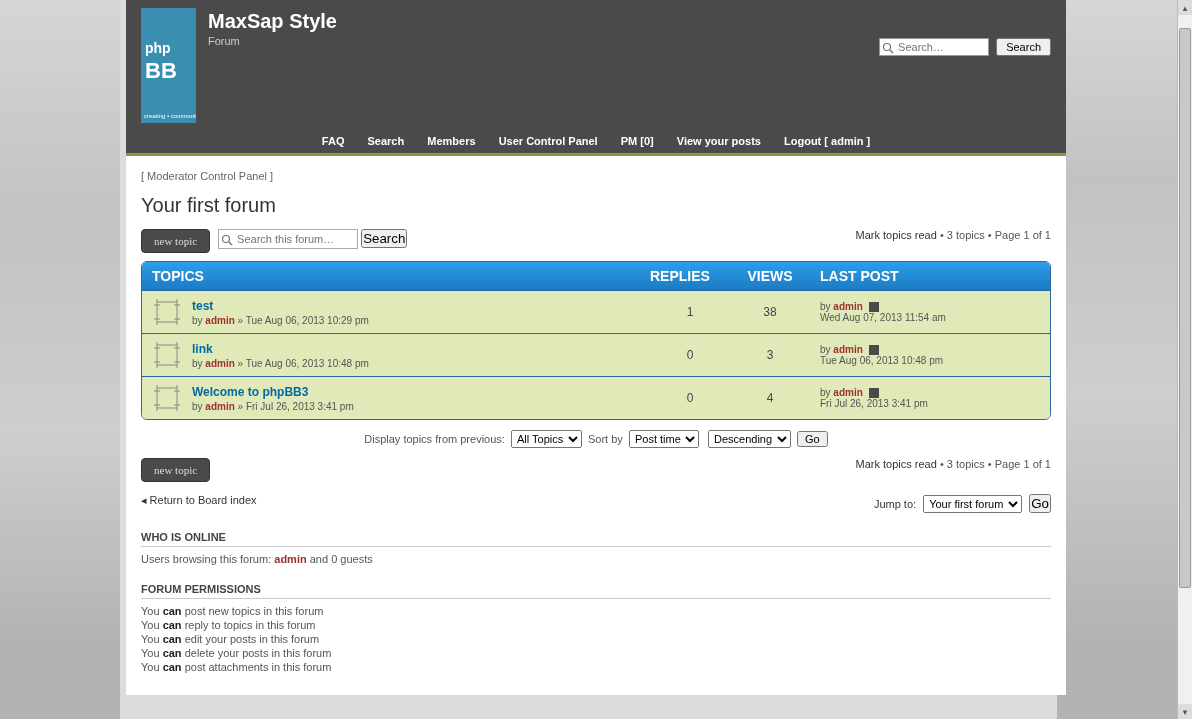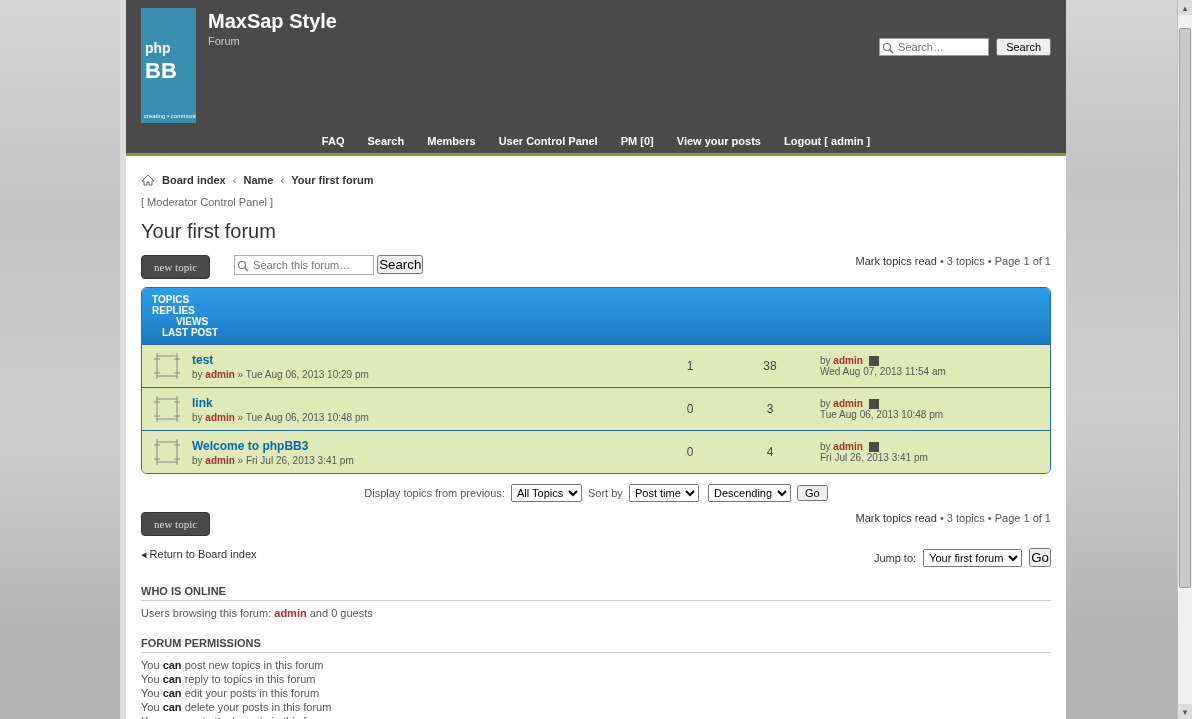--- a/index.html
+++ b/index.html
@@ -165,18 +165,6 @@
 
   <div class="content">
 
-    <div class="breadcrumb">
-      <span class="house-icon">
-        <svg width="14" height="12" viewBox="0 0 14 12">
-            <path d="M7 1 L13 7 L11 7 L11 11 L8 11 L8 8 L6 8 L6 11 L3 11 L3 7 L1 7 Z" fill="none" stroke="#666" stroke-width="1"></path>
-          </svg>
-      </span>
-      <a href="#">Board index</a>
-      <span class="sep">‹</span>
-      <a href="#">Name</a>
-      <span class="sep">‹</span>
-      <a href="#">Your first forum</a>
-    </div>
 
     <div class="mod-cp"><a href="#">[ Moderator Control Panel ]</a></div>
 

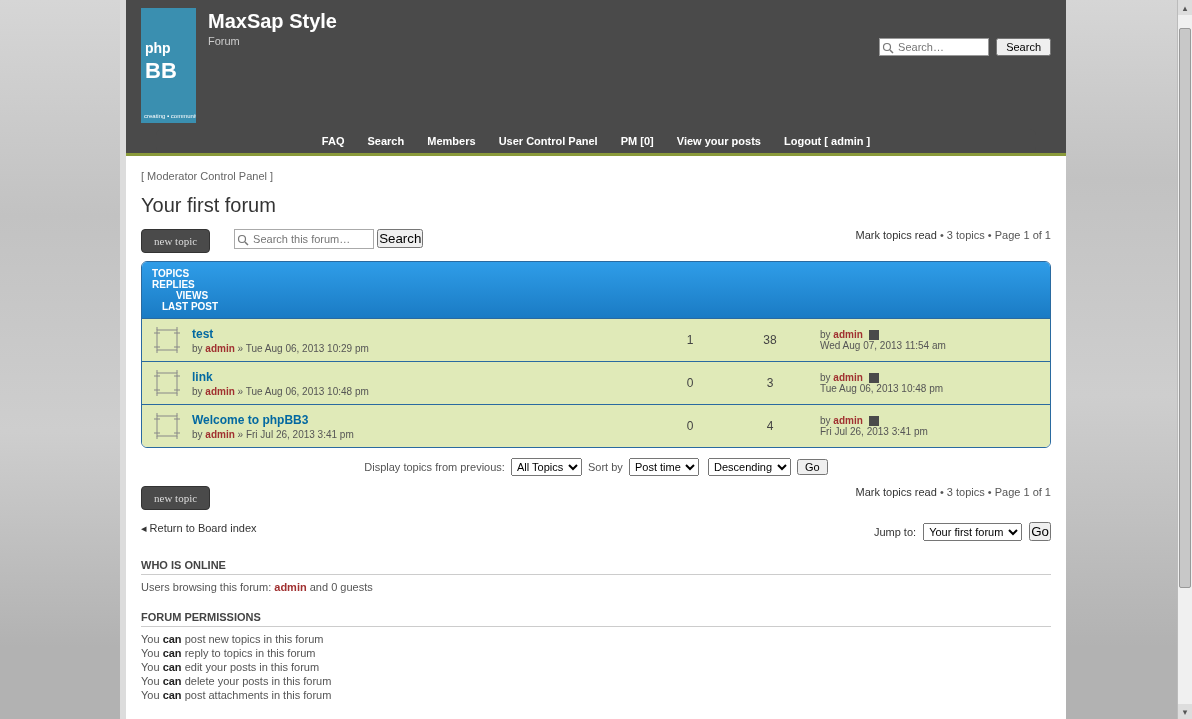--- a/index.html
+++ b/index.html
@@ -68,7 +68,7 @@
   border-radius: 4px; padding: 5px 12px; font-size: 11px;
   font-family: "Lucida Grande", Verdana; cursor: pointer;
 }
-.forum-search { margin-left: 24px; position: relative; }
+.forum-search { margin-left: 8px; position: relative; }
 .forum-search input[type=text] { width: 140px; padding: 3px 4px 3px 18px; font-size: 11px; border: 1px solid #aaa; }
 .forum-search .search-icon-pos { top: 5px; }
 .pagination { margin-left: auto; font-size: 11px; color: #555; }

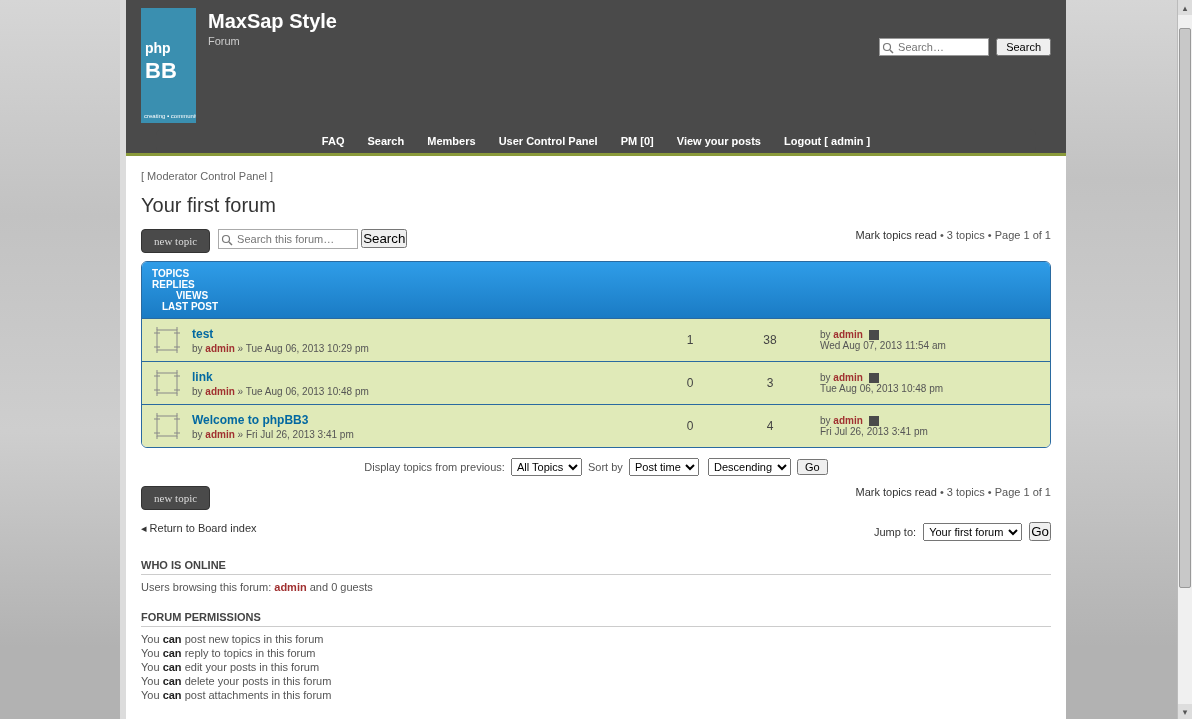--- a/index.html
+++ b/index.html
@@ -77,8 +77,8 @@
 .topiclist { border: 1px solid #2a6aa0; border-radius: 6px; overflow: hidden; margin: 6px 0 10px; }
 .list-header {
   background: linear-gradient(#2f9de8, #1a7bc4);
-  color: #fff; font-size: 10px; font-weight: bold;
-  display: flex; padding: 6px 10px; flex-direction: column;
+  color: #fff; font-size: 14px; font-weight: bold;
+  display: flex; padding: 6px 10px;
 }
 .col-topics { flex: 1; }
 .col-replies { width: 80px; text-align: left; }

